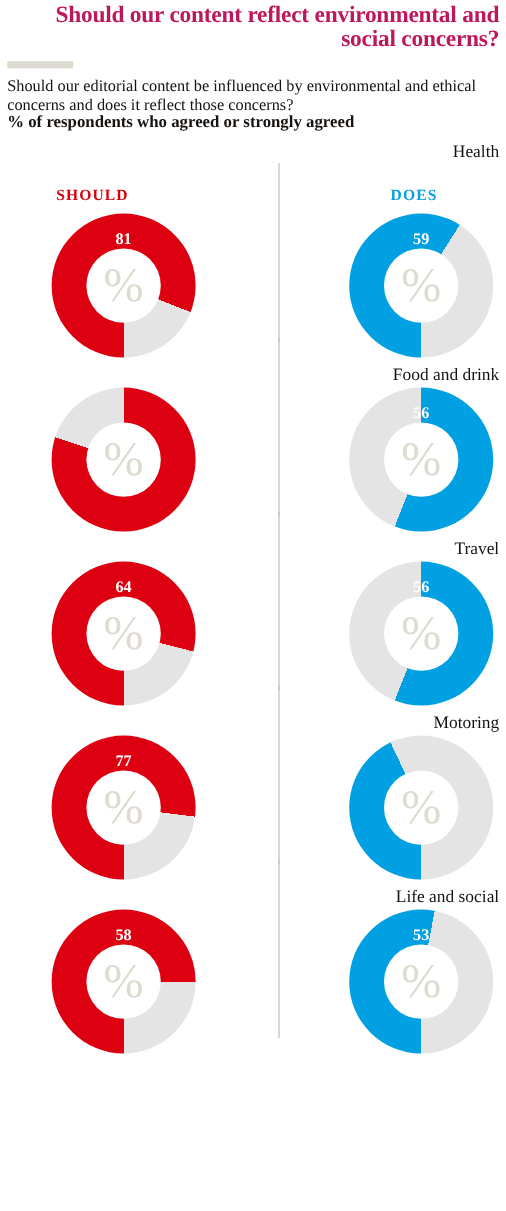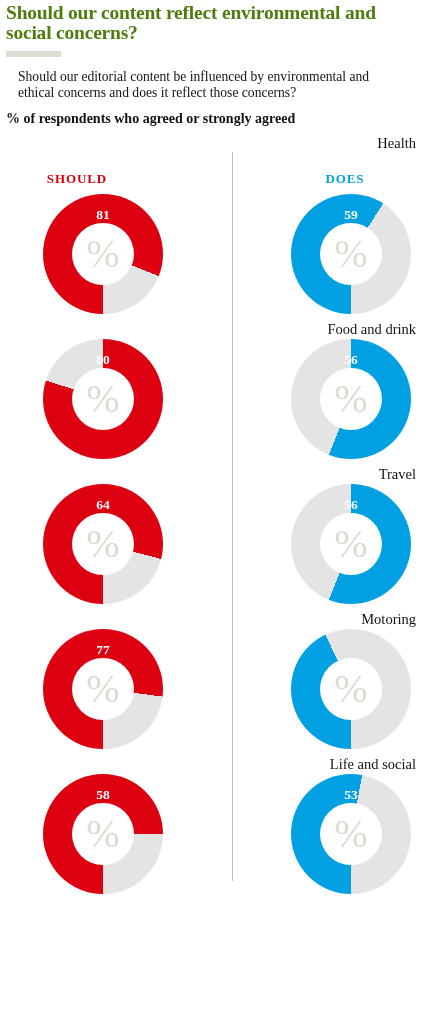--- a/index.html
+++ b/index.html
@@ -32,9 +32,10 @@
     font-weight: bold;
     font-size: 19.5px;
     line-height: 20px;
-    color: #4d7c0f;
+    color: #be185d;
     letter-spacing: -0.2px;
     margin: 0;
+    text-align: right;
   }
   .rule {
     width: 55px;

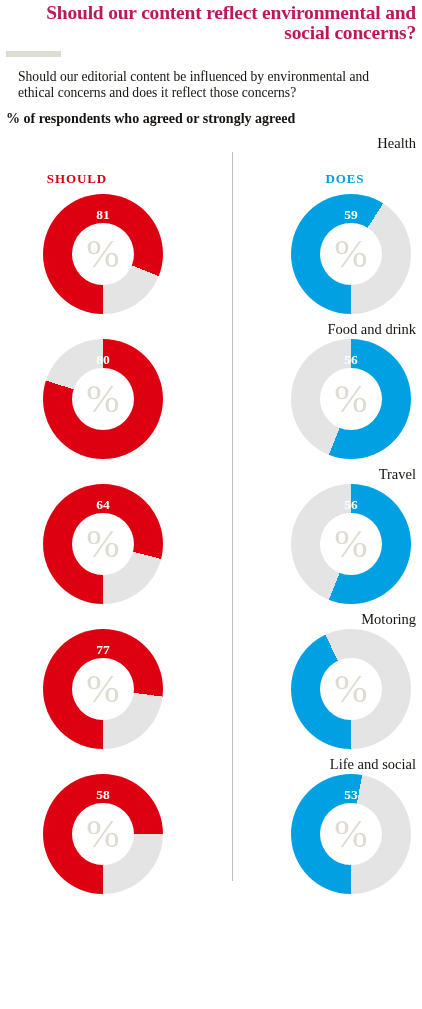--- a/index.html
+++ b/index.html
@@ -48,7 +48,7 @@
     font-size: 13.6px;
     line-height: 15.5px;
     color: #16120f;
-    margin: 12px;
+    margin: 0;
   }
   .units {
     font-family: "Liberation Serif", serif;

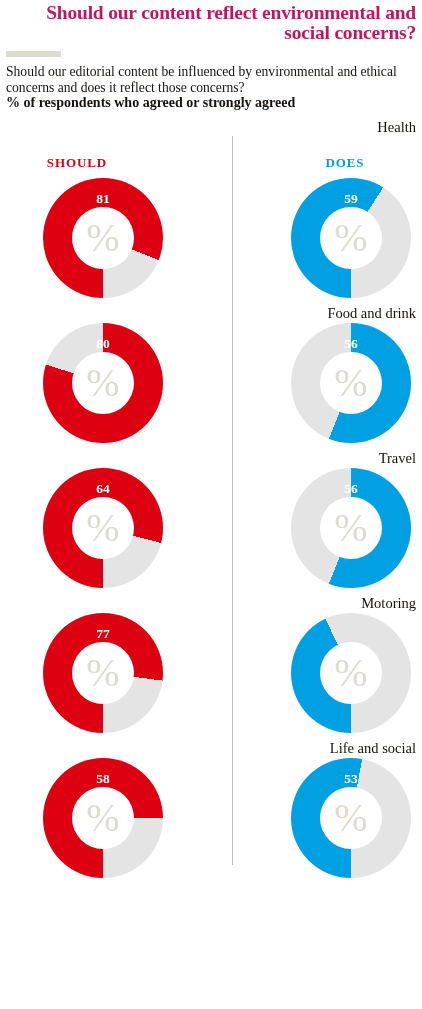--- a/index.html
+++ b/index.html
@@ -205,7 +205,6 @@
       <div class="section-title">Food and drink</div>
       <div class="donut-row">
         <div class="donut left" style="background: conic-gradient(from -40turn, rgb(220, 0, 16) 0deg, rgb(220, 0, 16) 80%, rgb(228, 228, 228) 80%, rgb(228, 228, 228) 100%);">
-          <div class="donut-value">80</div>
           <div class="donut-hole">
             <span class="pct-glyph">%</span>
           </div>

